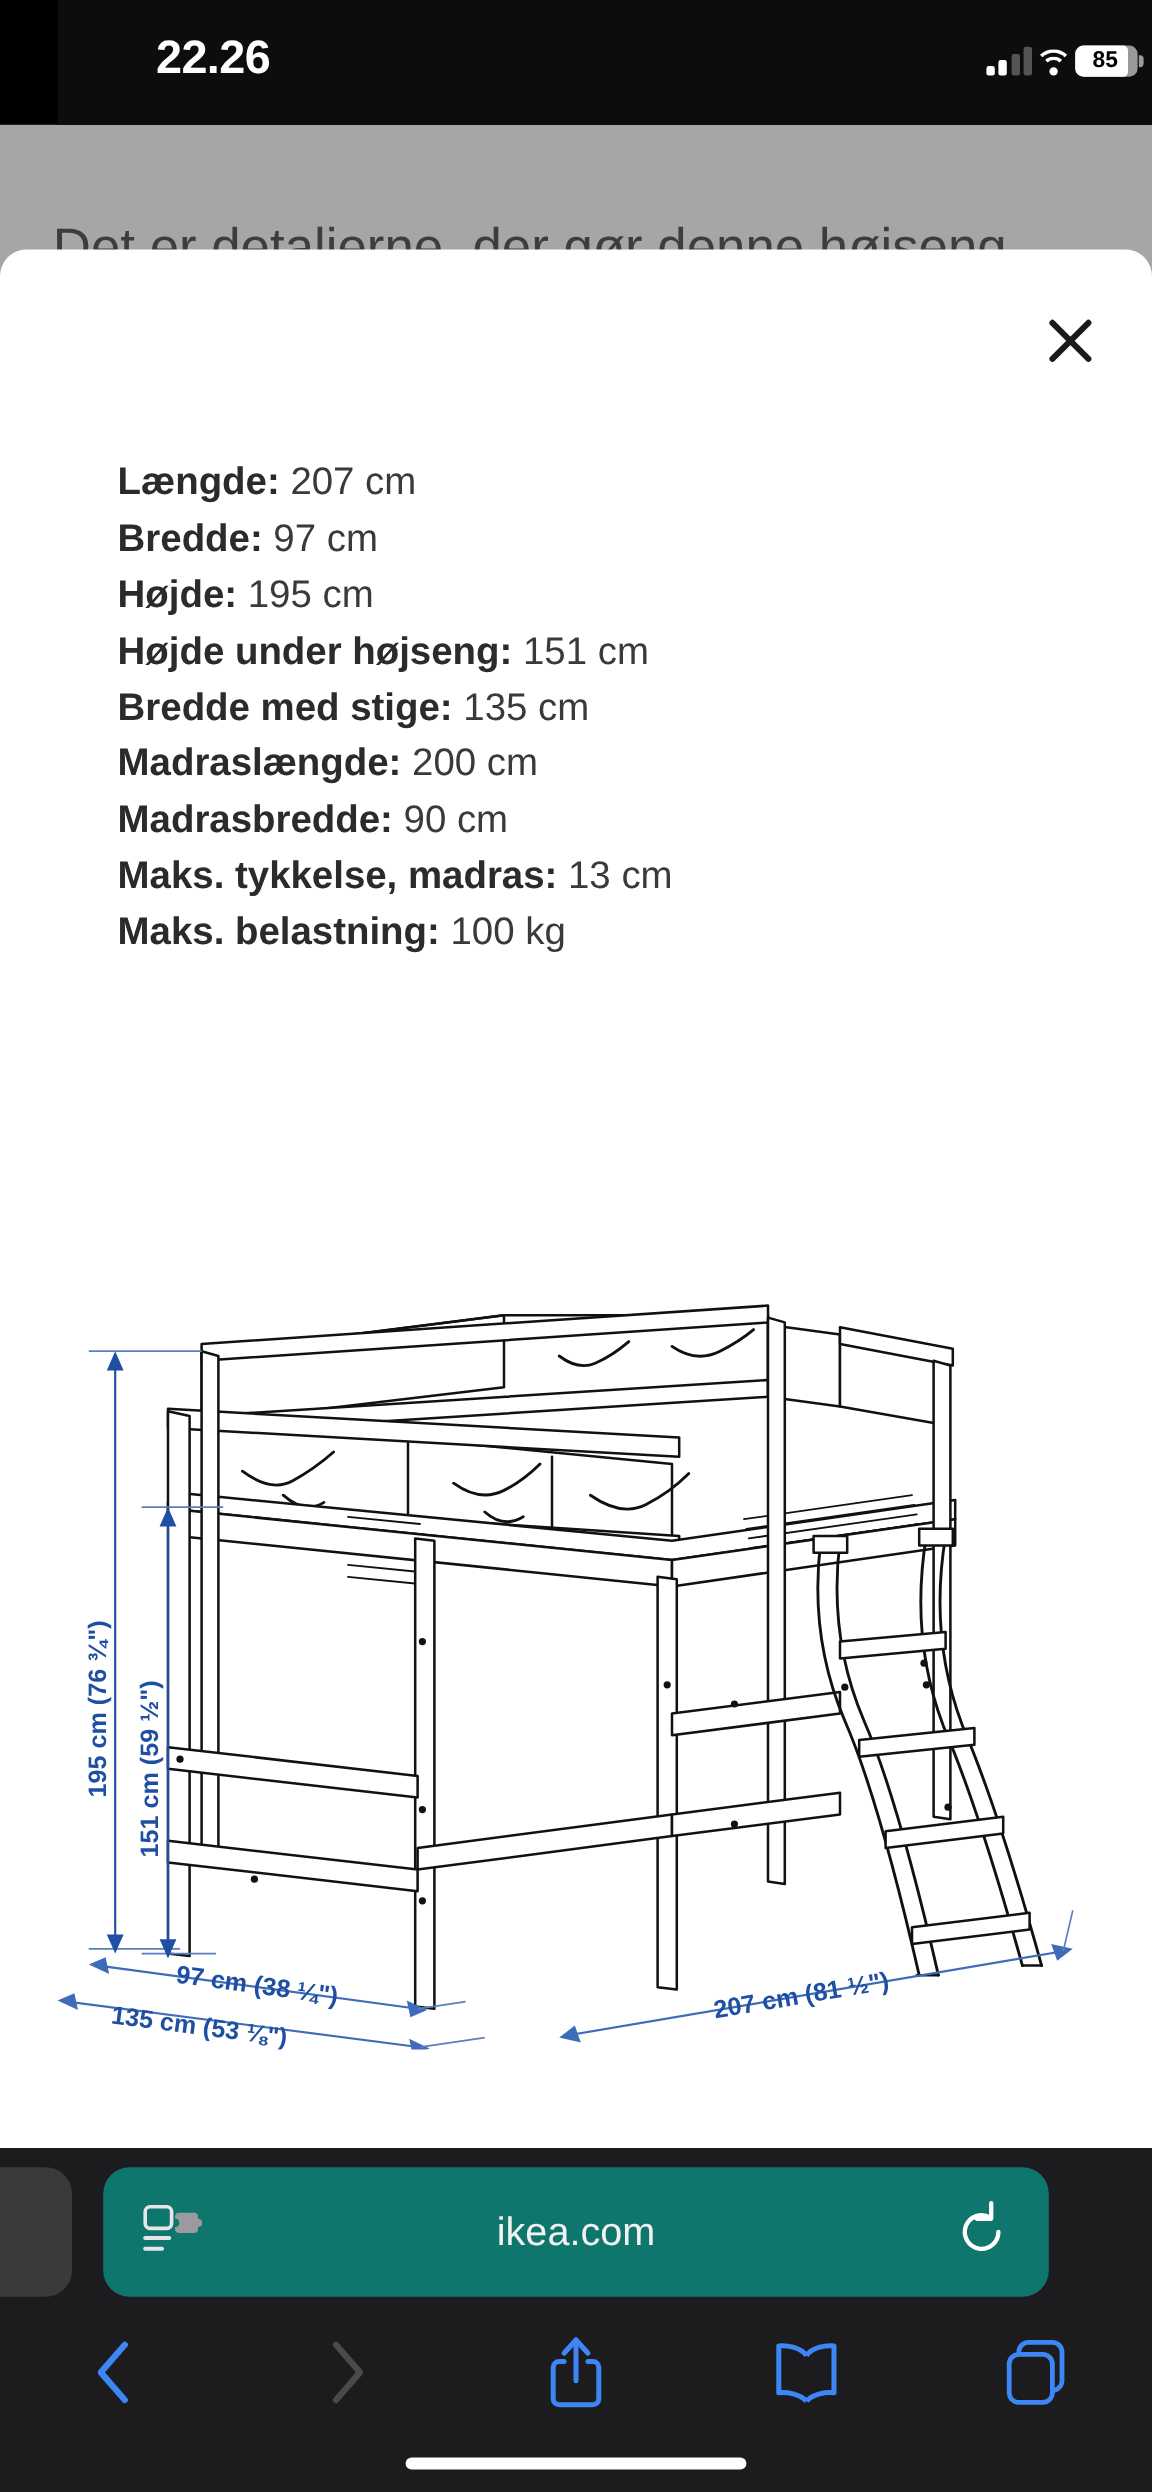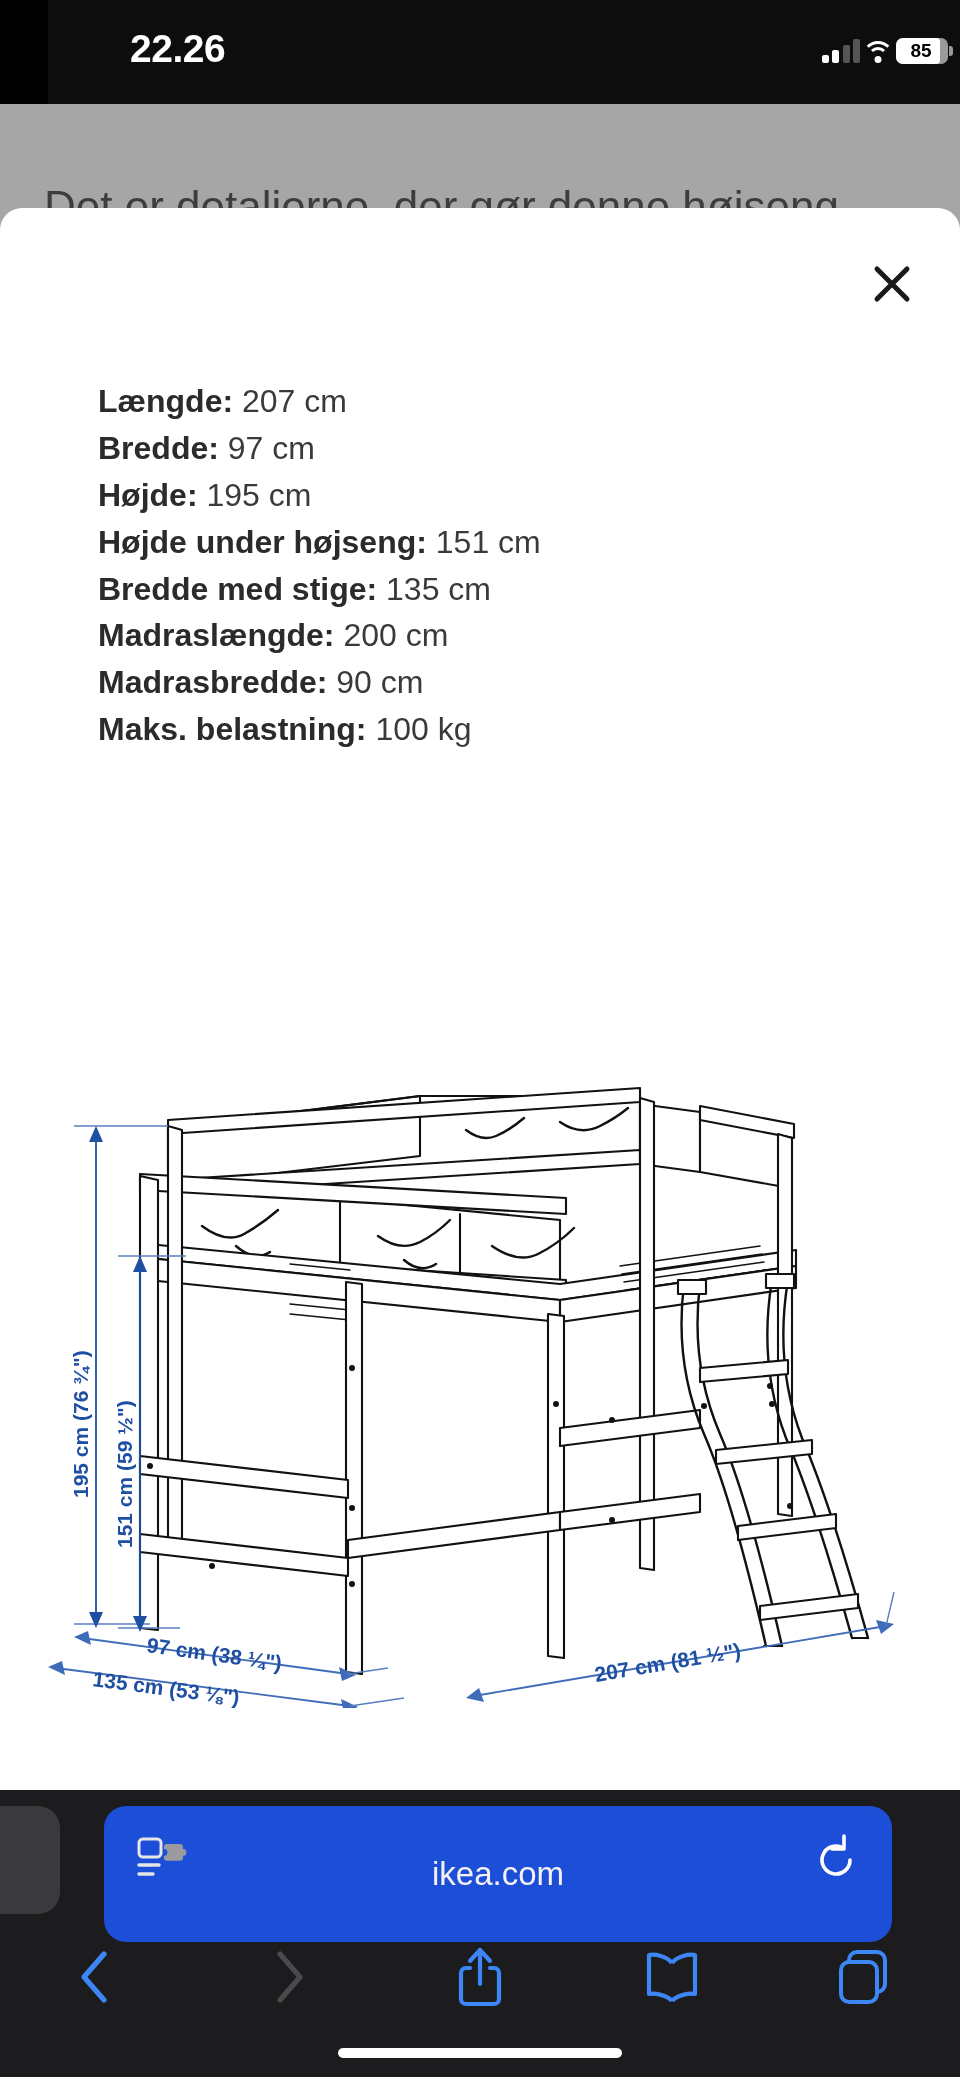--- a/index.html
+++ b/index.html
@@ -237,6 +237,10 @@
         <span>90 cm</span>
       </div>
       <div class="spec-row">
+        <b>Maks. tykkelse, madras:</b>
+        <span>13 cm</span>
+      </div>
+      <div class="spec-row">
         <b>Maks. belastning:</b>
         <span>100 kg</span>
       </div>

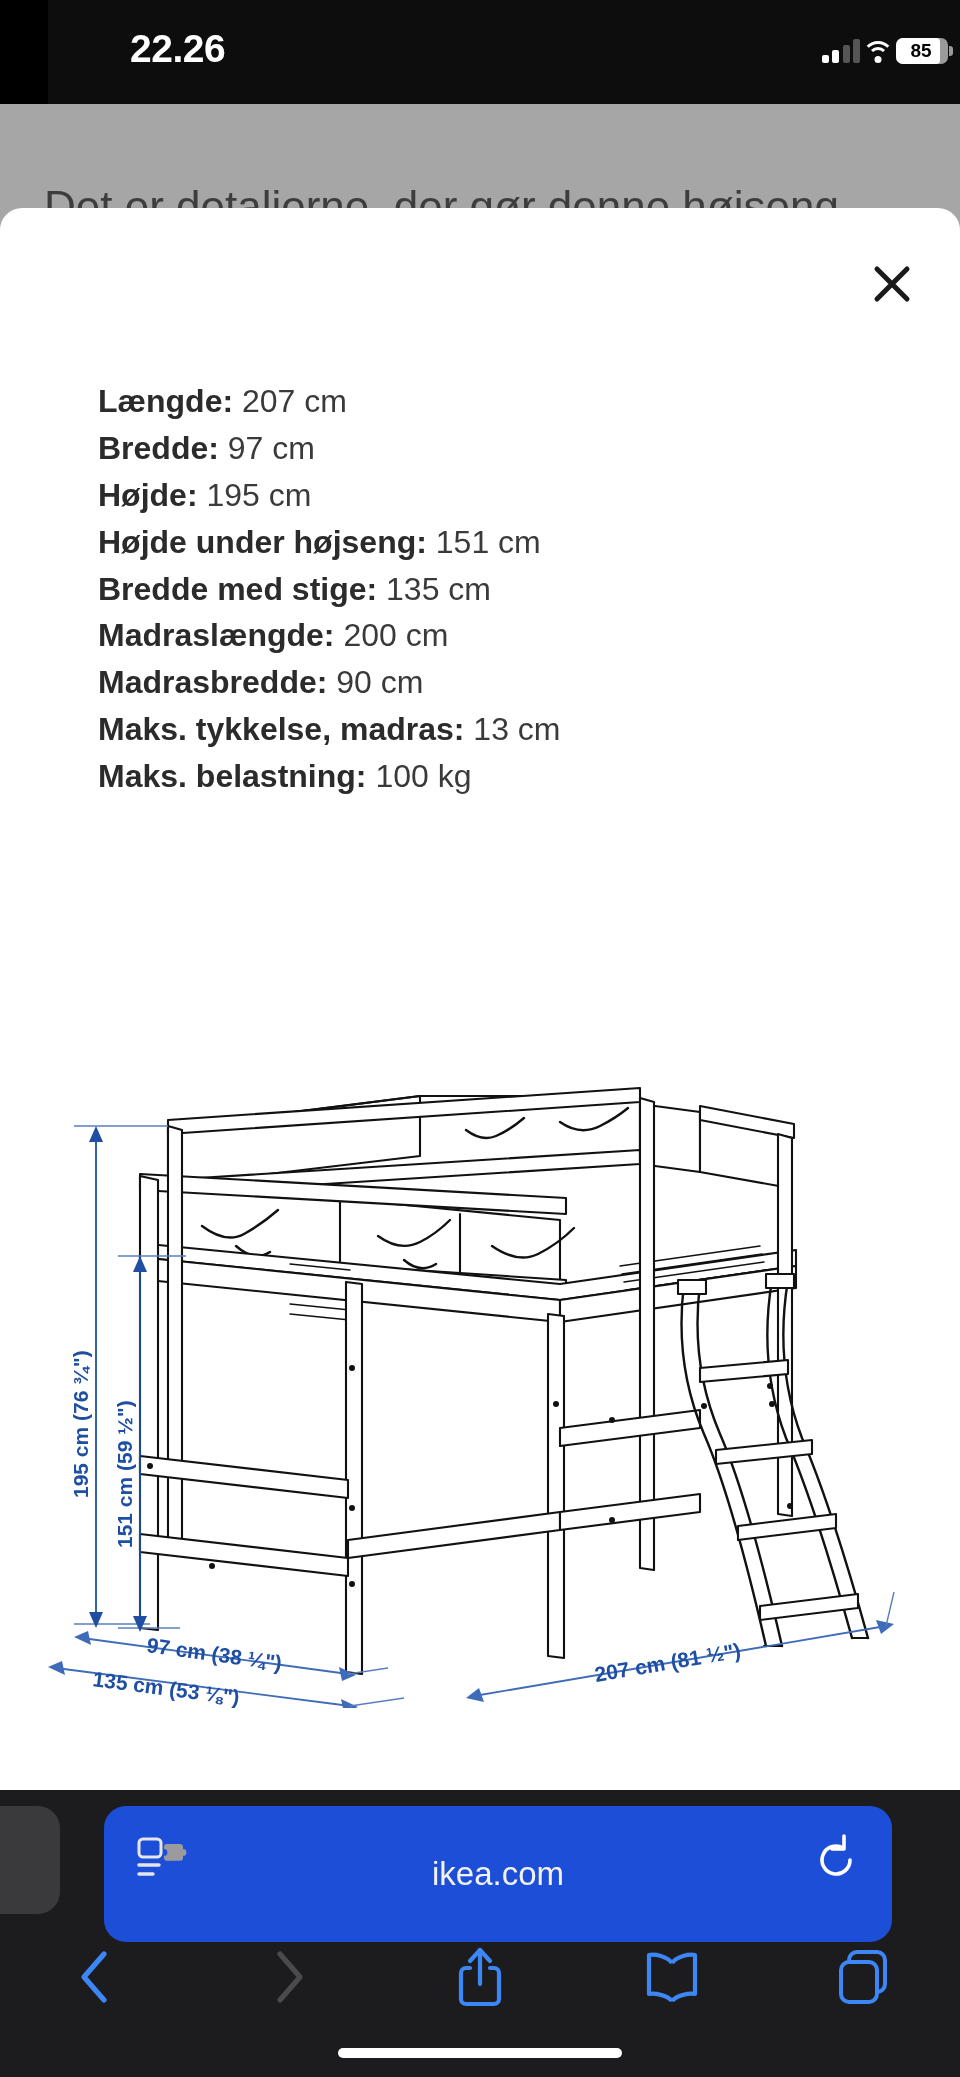--- a/index.html
+++ b/index.html
@@ -154,9 +154,9 @@
     background:#3a3a3c; border-radius:22px;
   }
   #address-bar {
-    position:absolute; left:104px; top:16px;
-    width:788px; height:136px;
-    background:#1d4ed8; border-radius:22px;
+    position:absolute; left:86px; top:16px;
+    width:788px; height:108px;
+    background:#0f766e; border-radius:22px;
   }
   #reader-icon {
     position:absolute; left:33px; top:30px;

